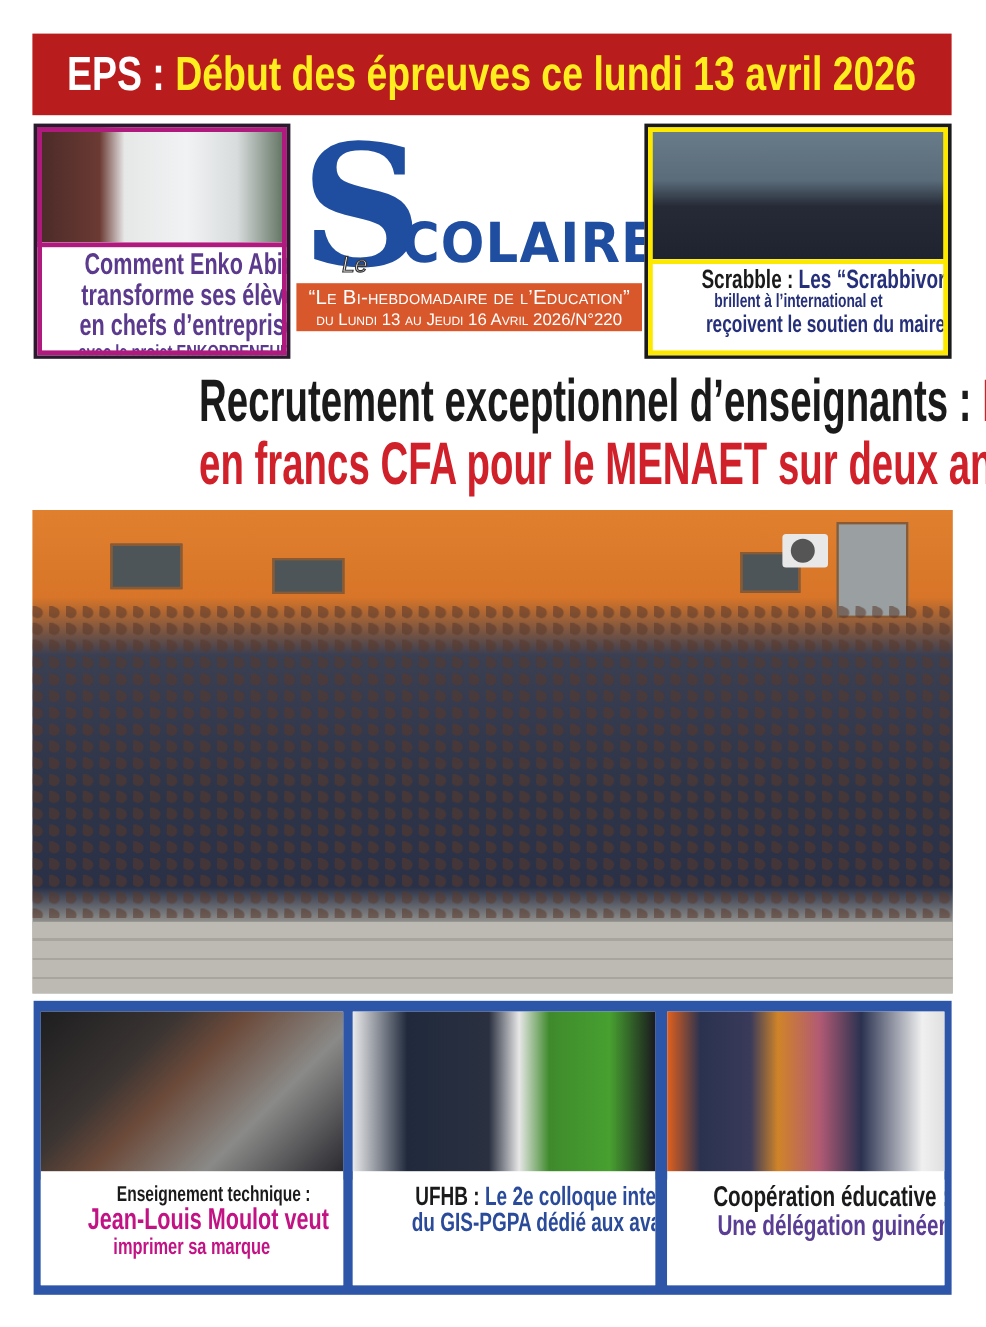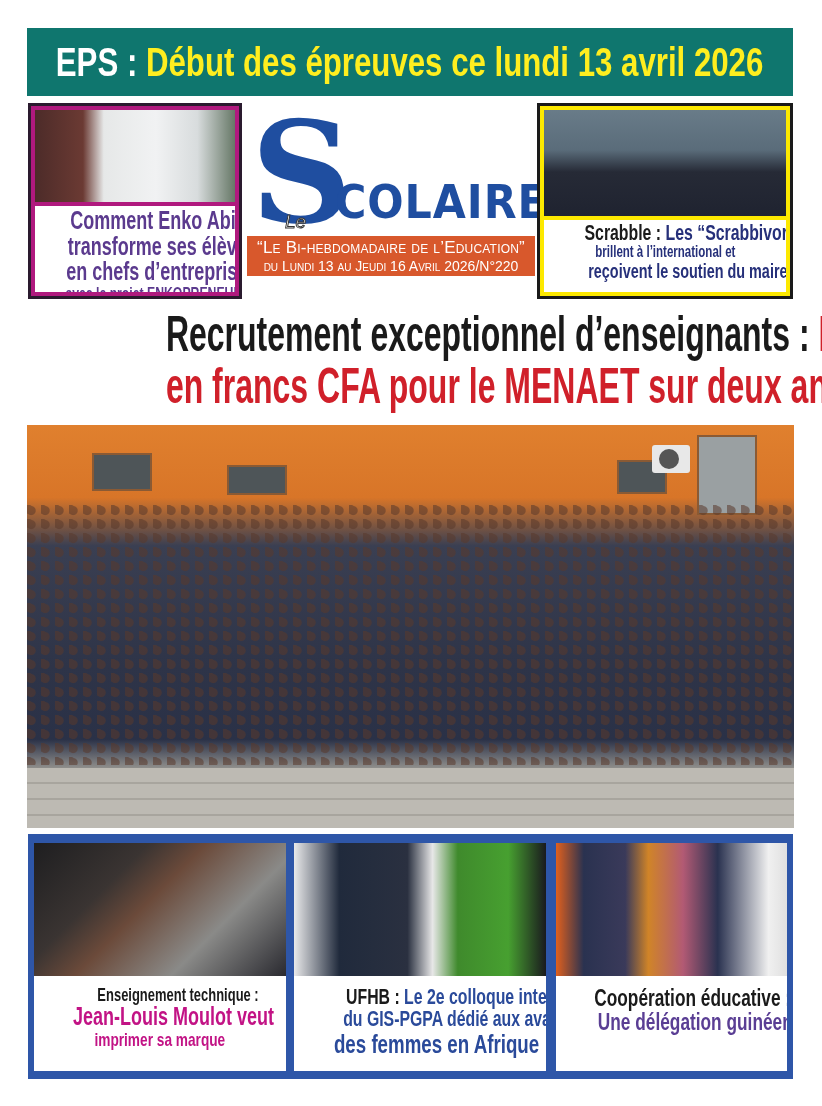--- a/index.html
+++ b/index.html
@@ -7,7 +7,7 @@
   body { position: relative; font-family: "Liberation Sans", sans-serif; }
 
   
-  #top-banner { position: absolute; left: 27px; top: 28px; width: 766px; height: 68px; background: #0f766e;
+  #top-banner { position: absolute; left: 27px; top: 28px; width: 766px; height: 68px; background: #b91c1c;
     display: flex; align-items: center; justify-content: center; white-space: nowrap; overflow: hidden; }
   .banner-lead { color: #ffffff; }
   .banner-rest { color: #ffee1f; }

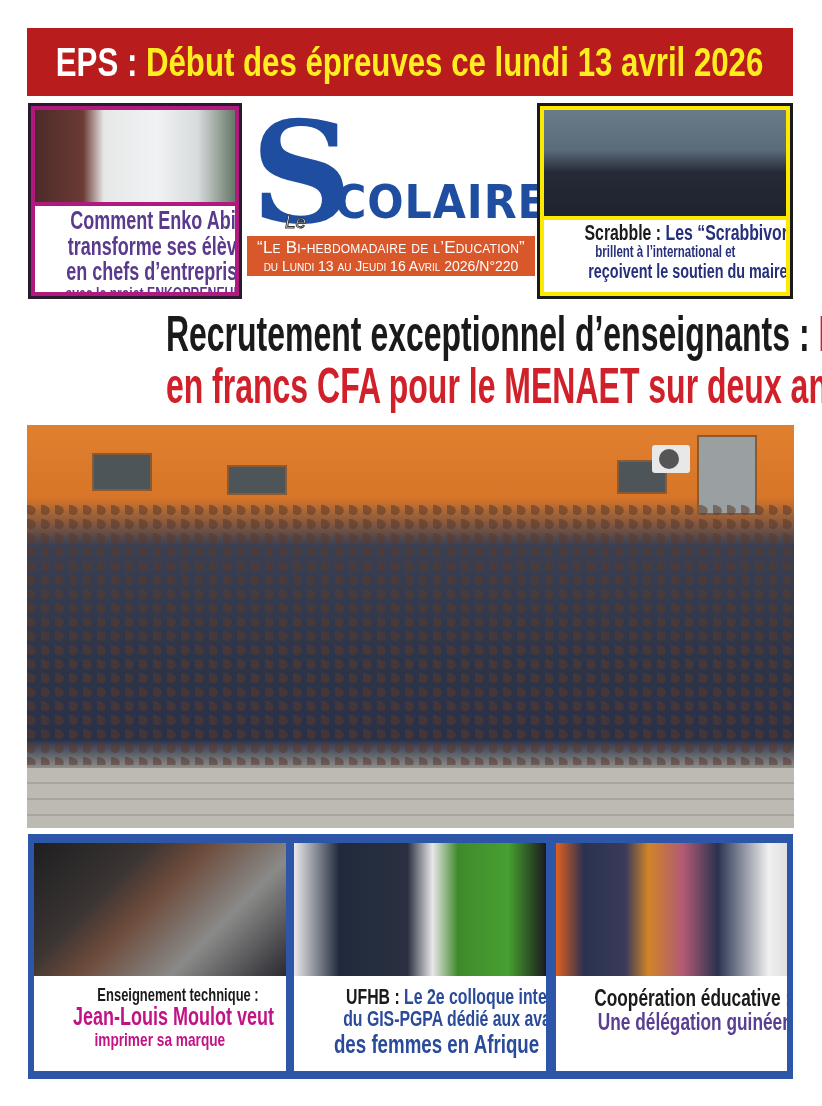--- a/index.html
+++ b/index.html
@@ -153,7 +153,6 @@
     <div class="bcap">
       <span class="cap-line" style="font-size:22px;"><span class="squeeze"><span class="c-black">UFHB :</span> <span class="c-blue">Le 2e colloque international</span></span></span>
       <span class="cap-line c-blue" style="font-size:22px;"><span class="squeeze">du GIS-PGPA dédié aux avancées</span></span>
-      <span class="cap-line c-blue" style="font-size:26px;"><span class="squeeze">des femmes en Afrique</span></span>
     </div>
   </div>
 

